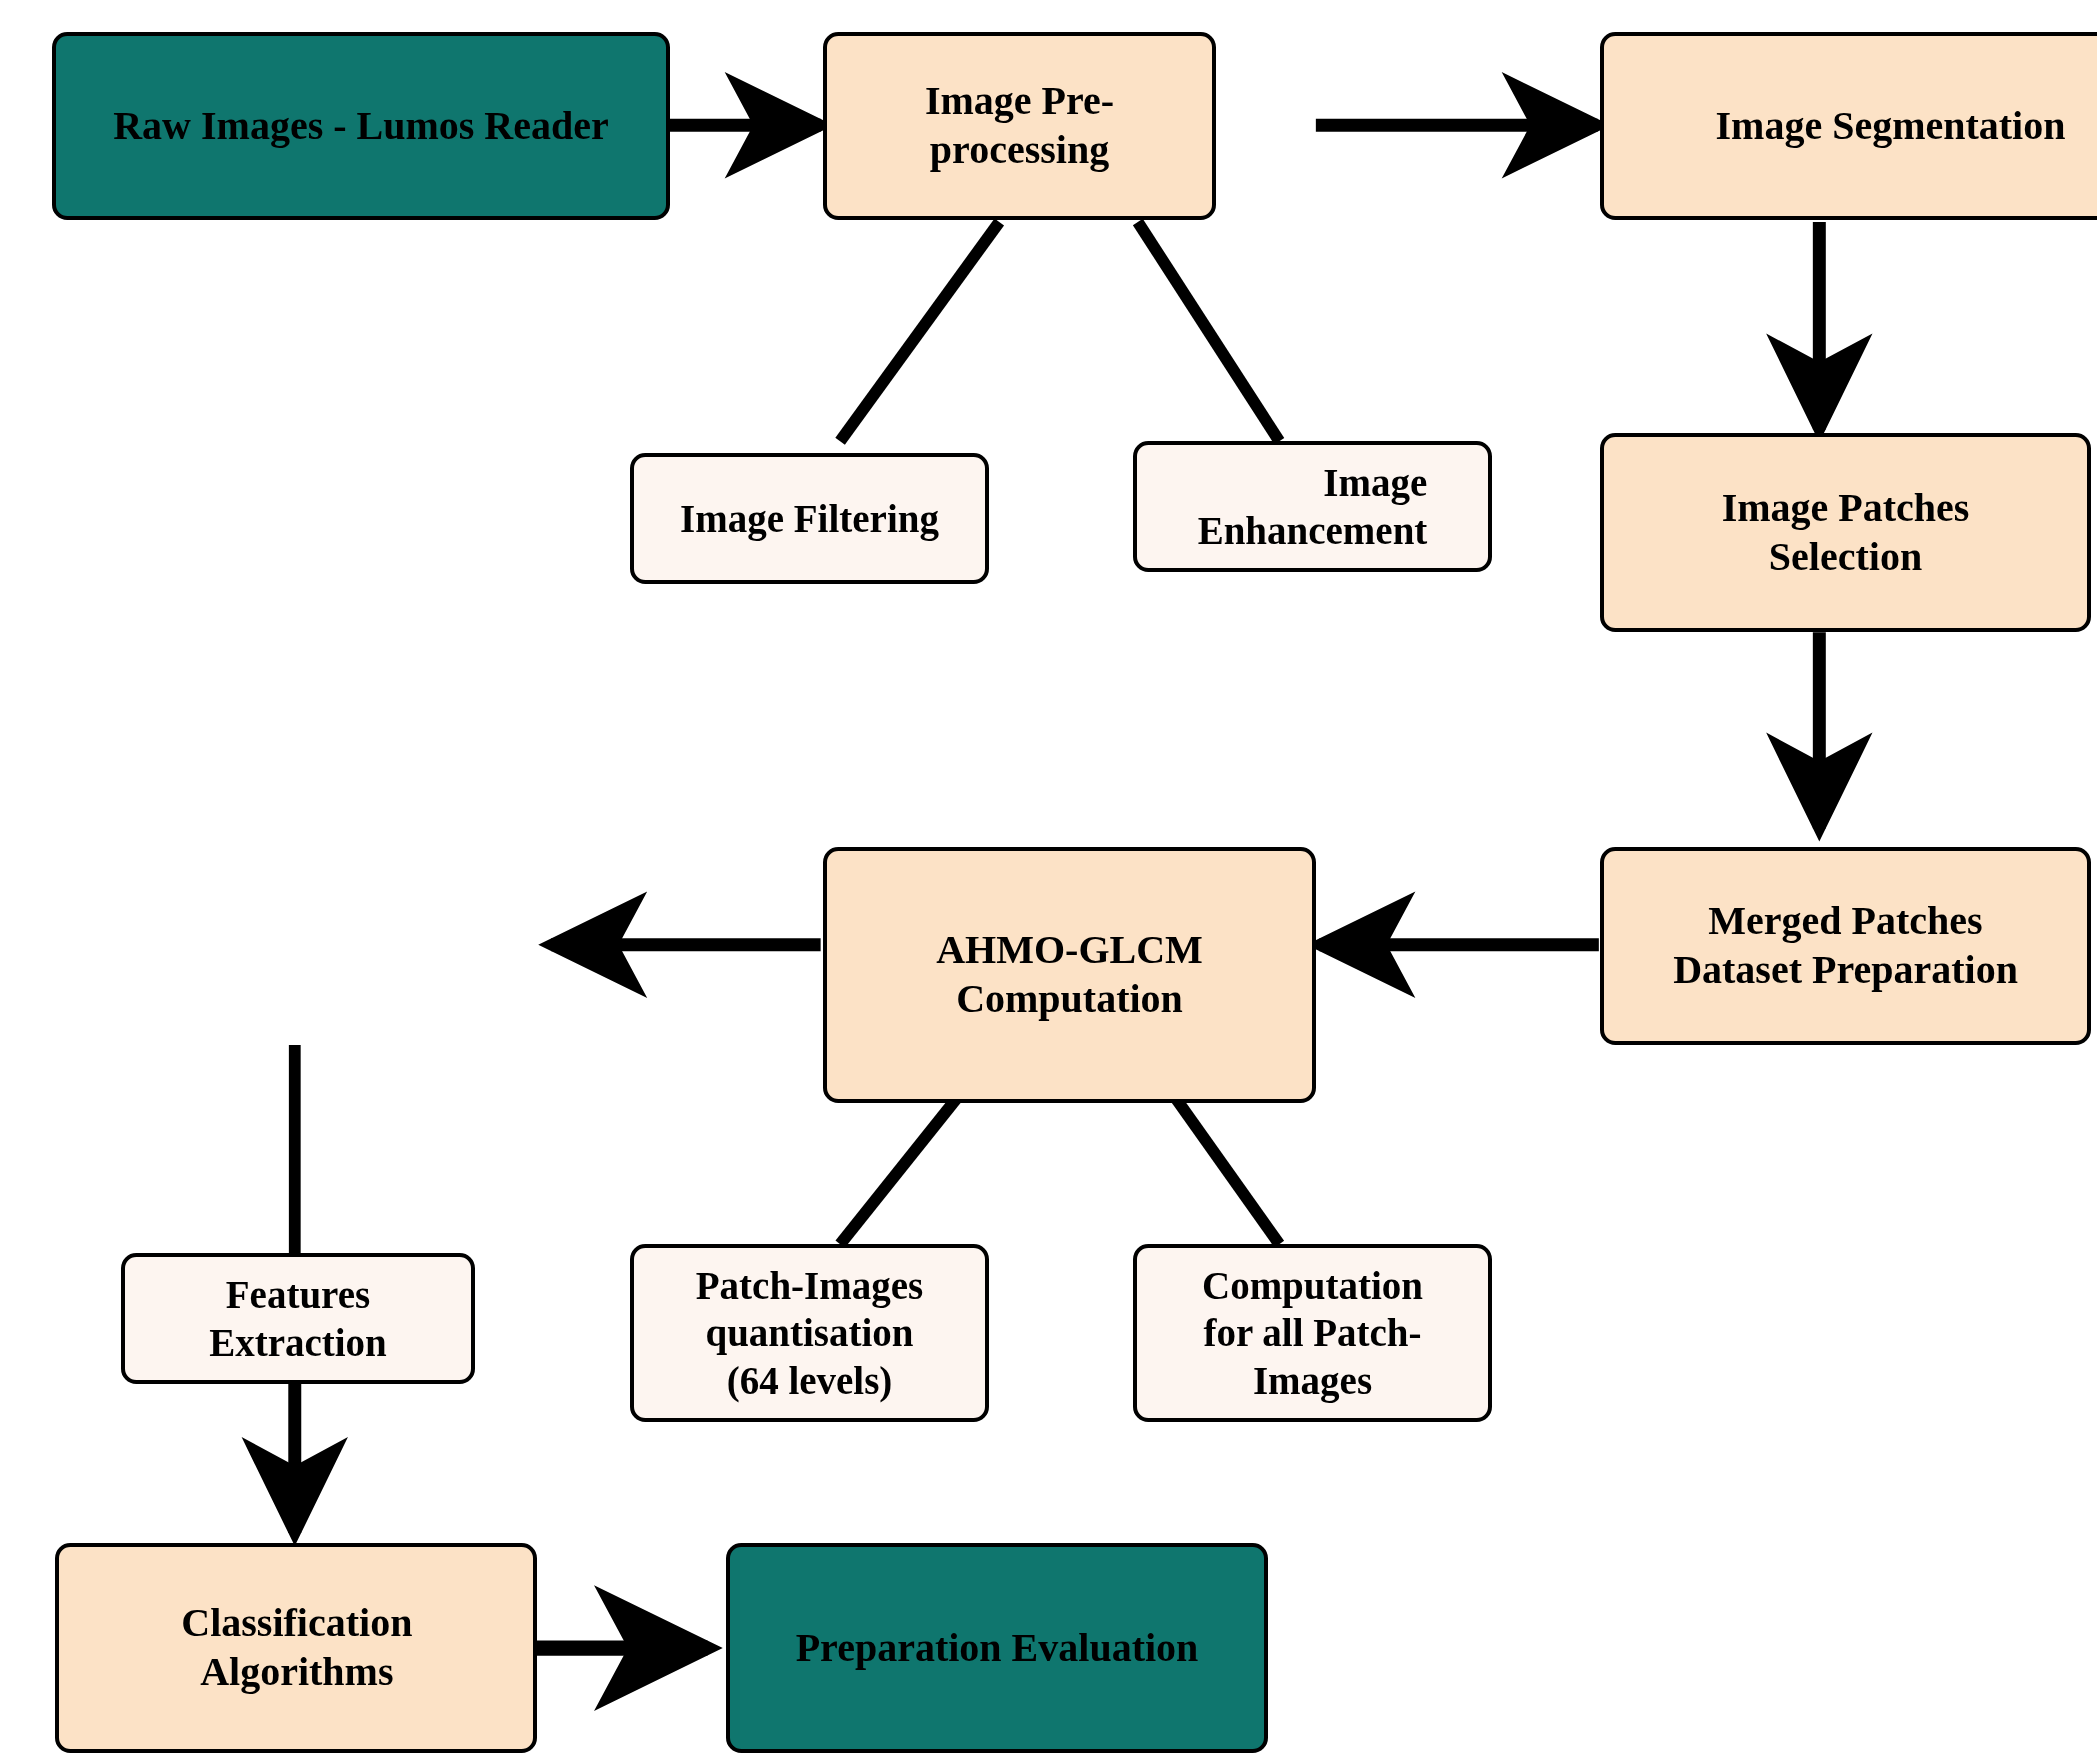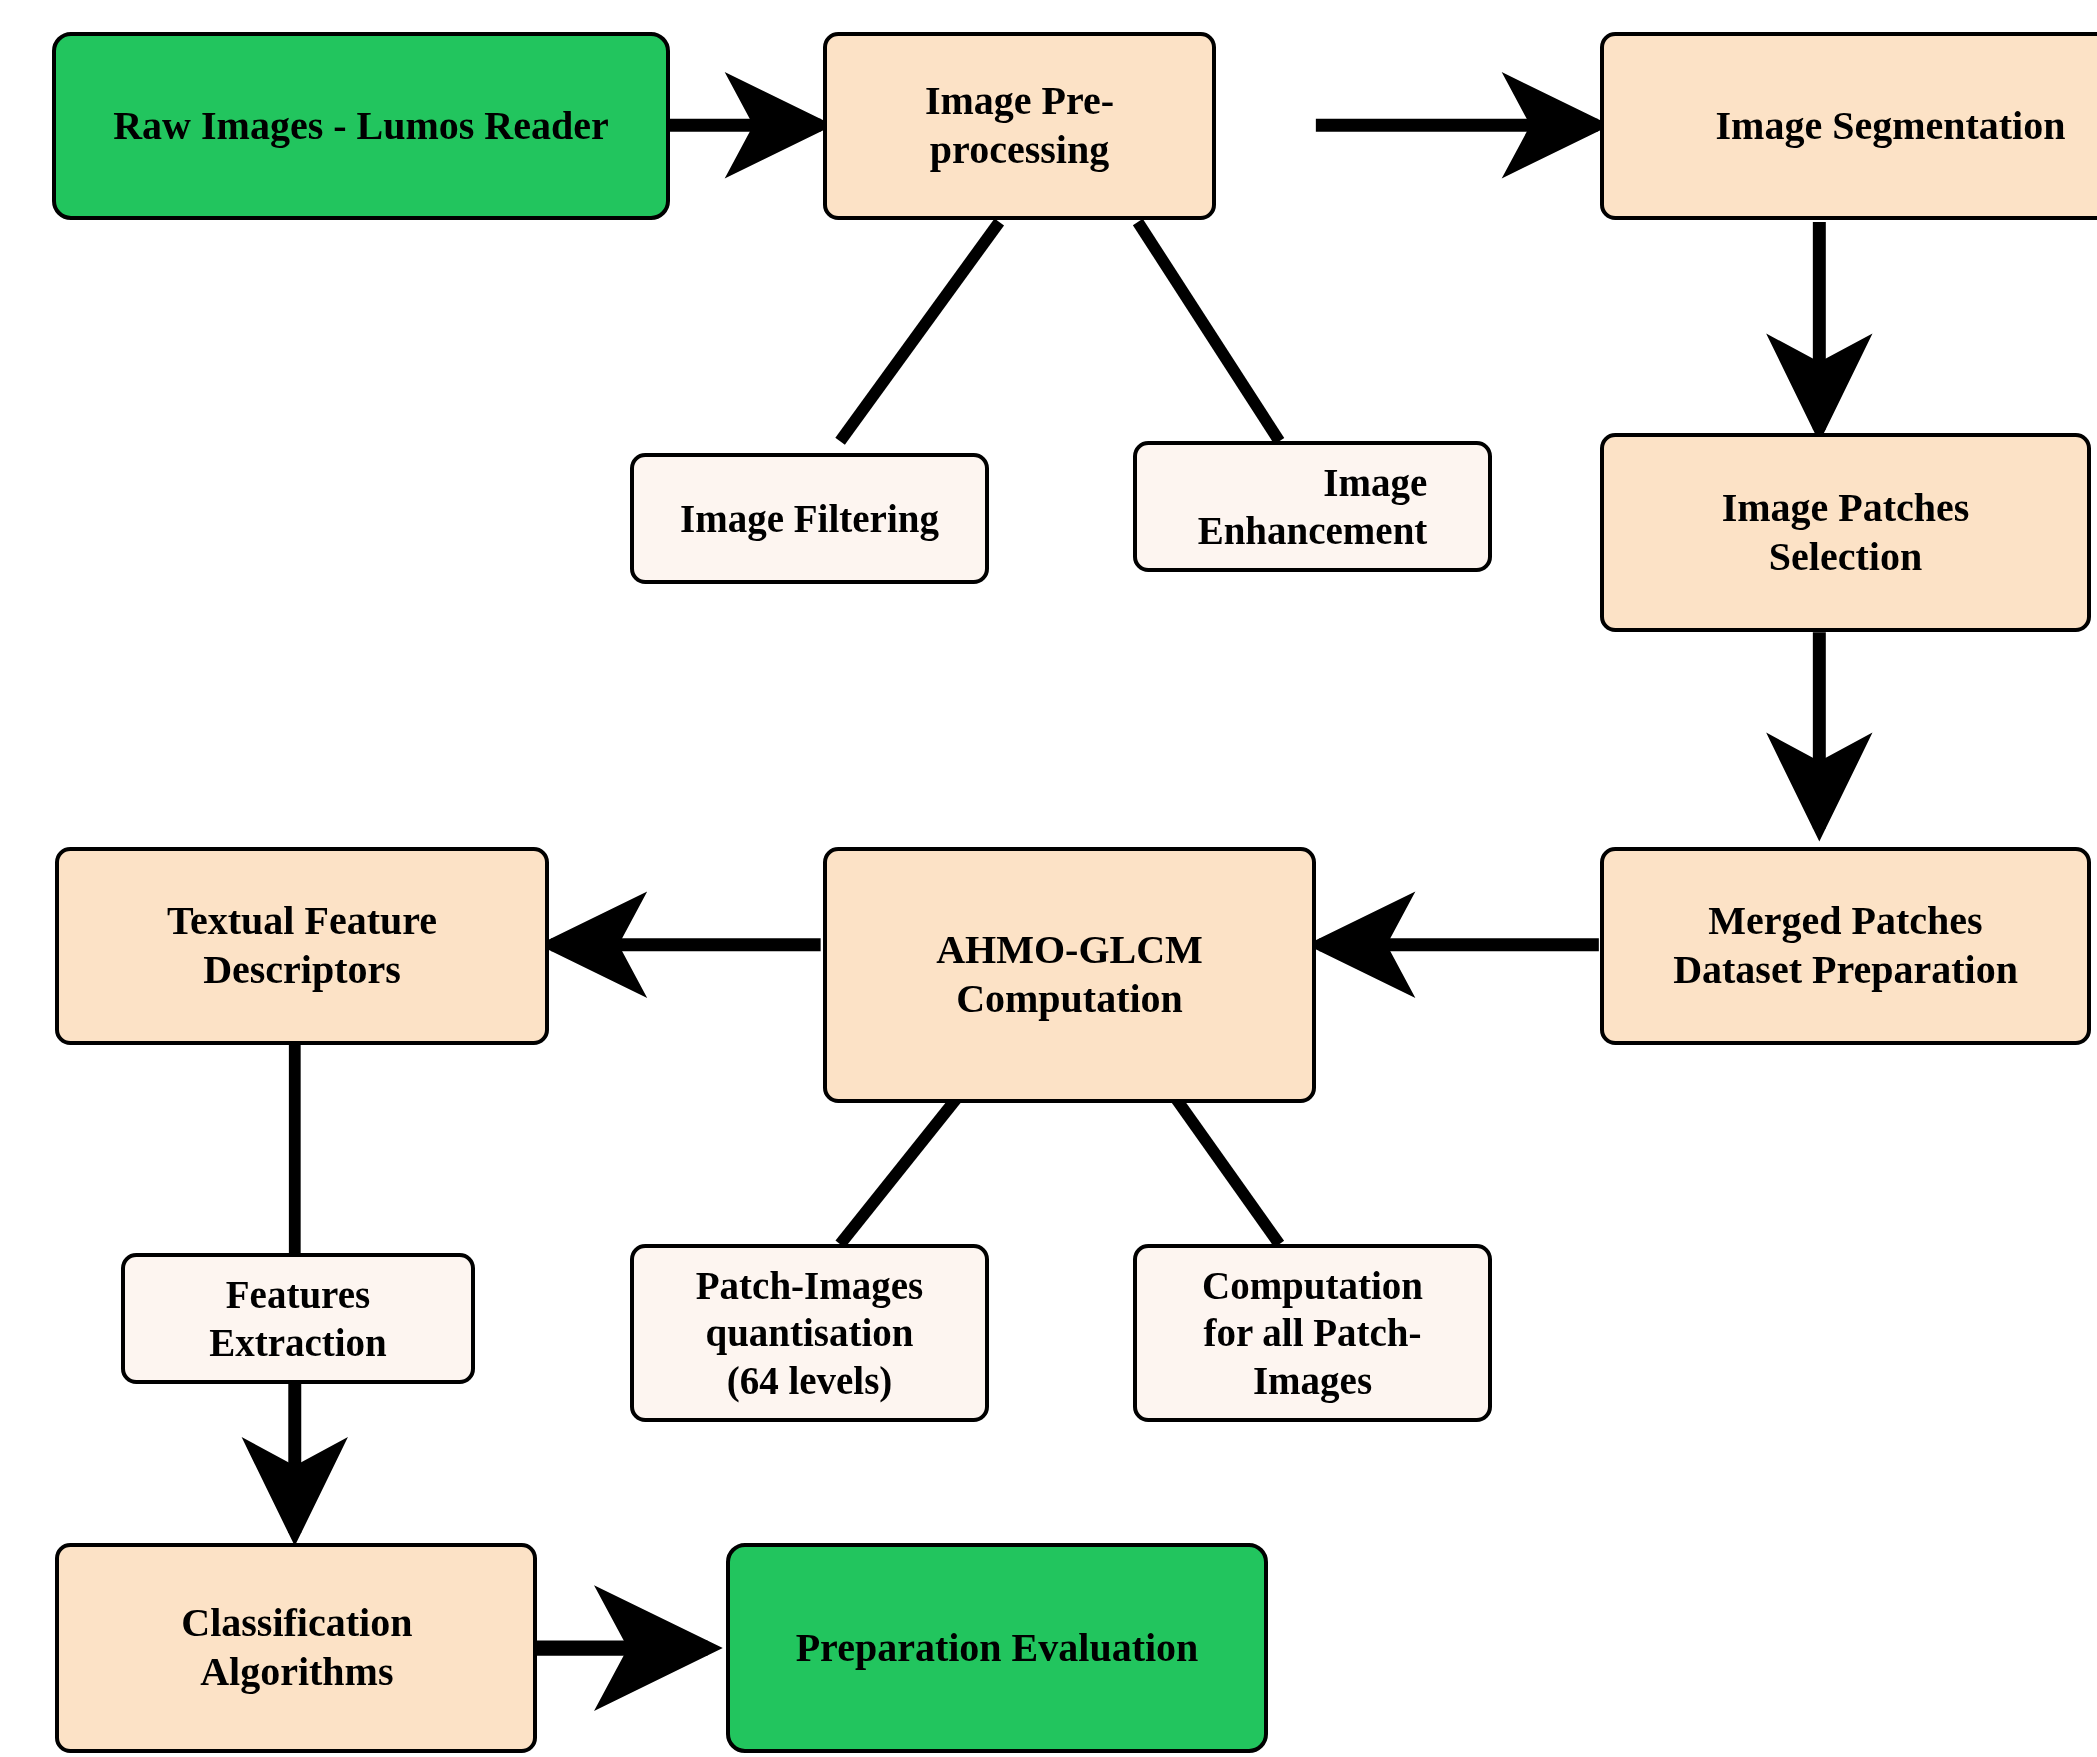--- a/index.html
+++ b/index.html
@@ -37,7 +37,7 @@
     padding: 3.5px 8.3px;
     white-space: pre-line;
   }
-  .fill-gray   { background: #22c55e; border-radius: 19px; }
+  .fill-gray   { background: #0f766e; }
   .fill-orange { background: #fce2c6; }
   .fill-cream  { background: #fdf5f0; }
 

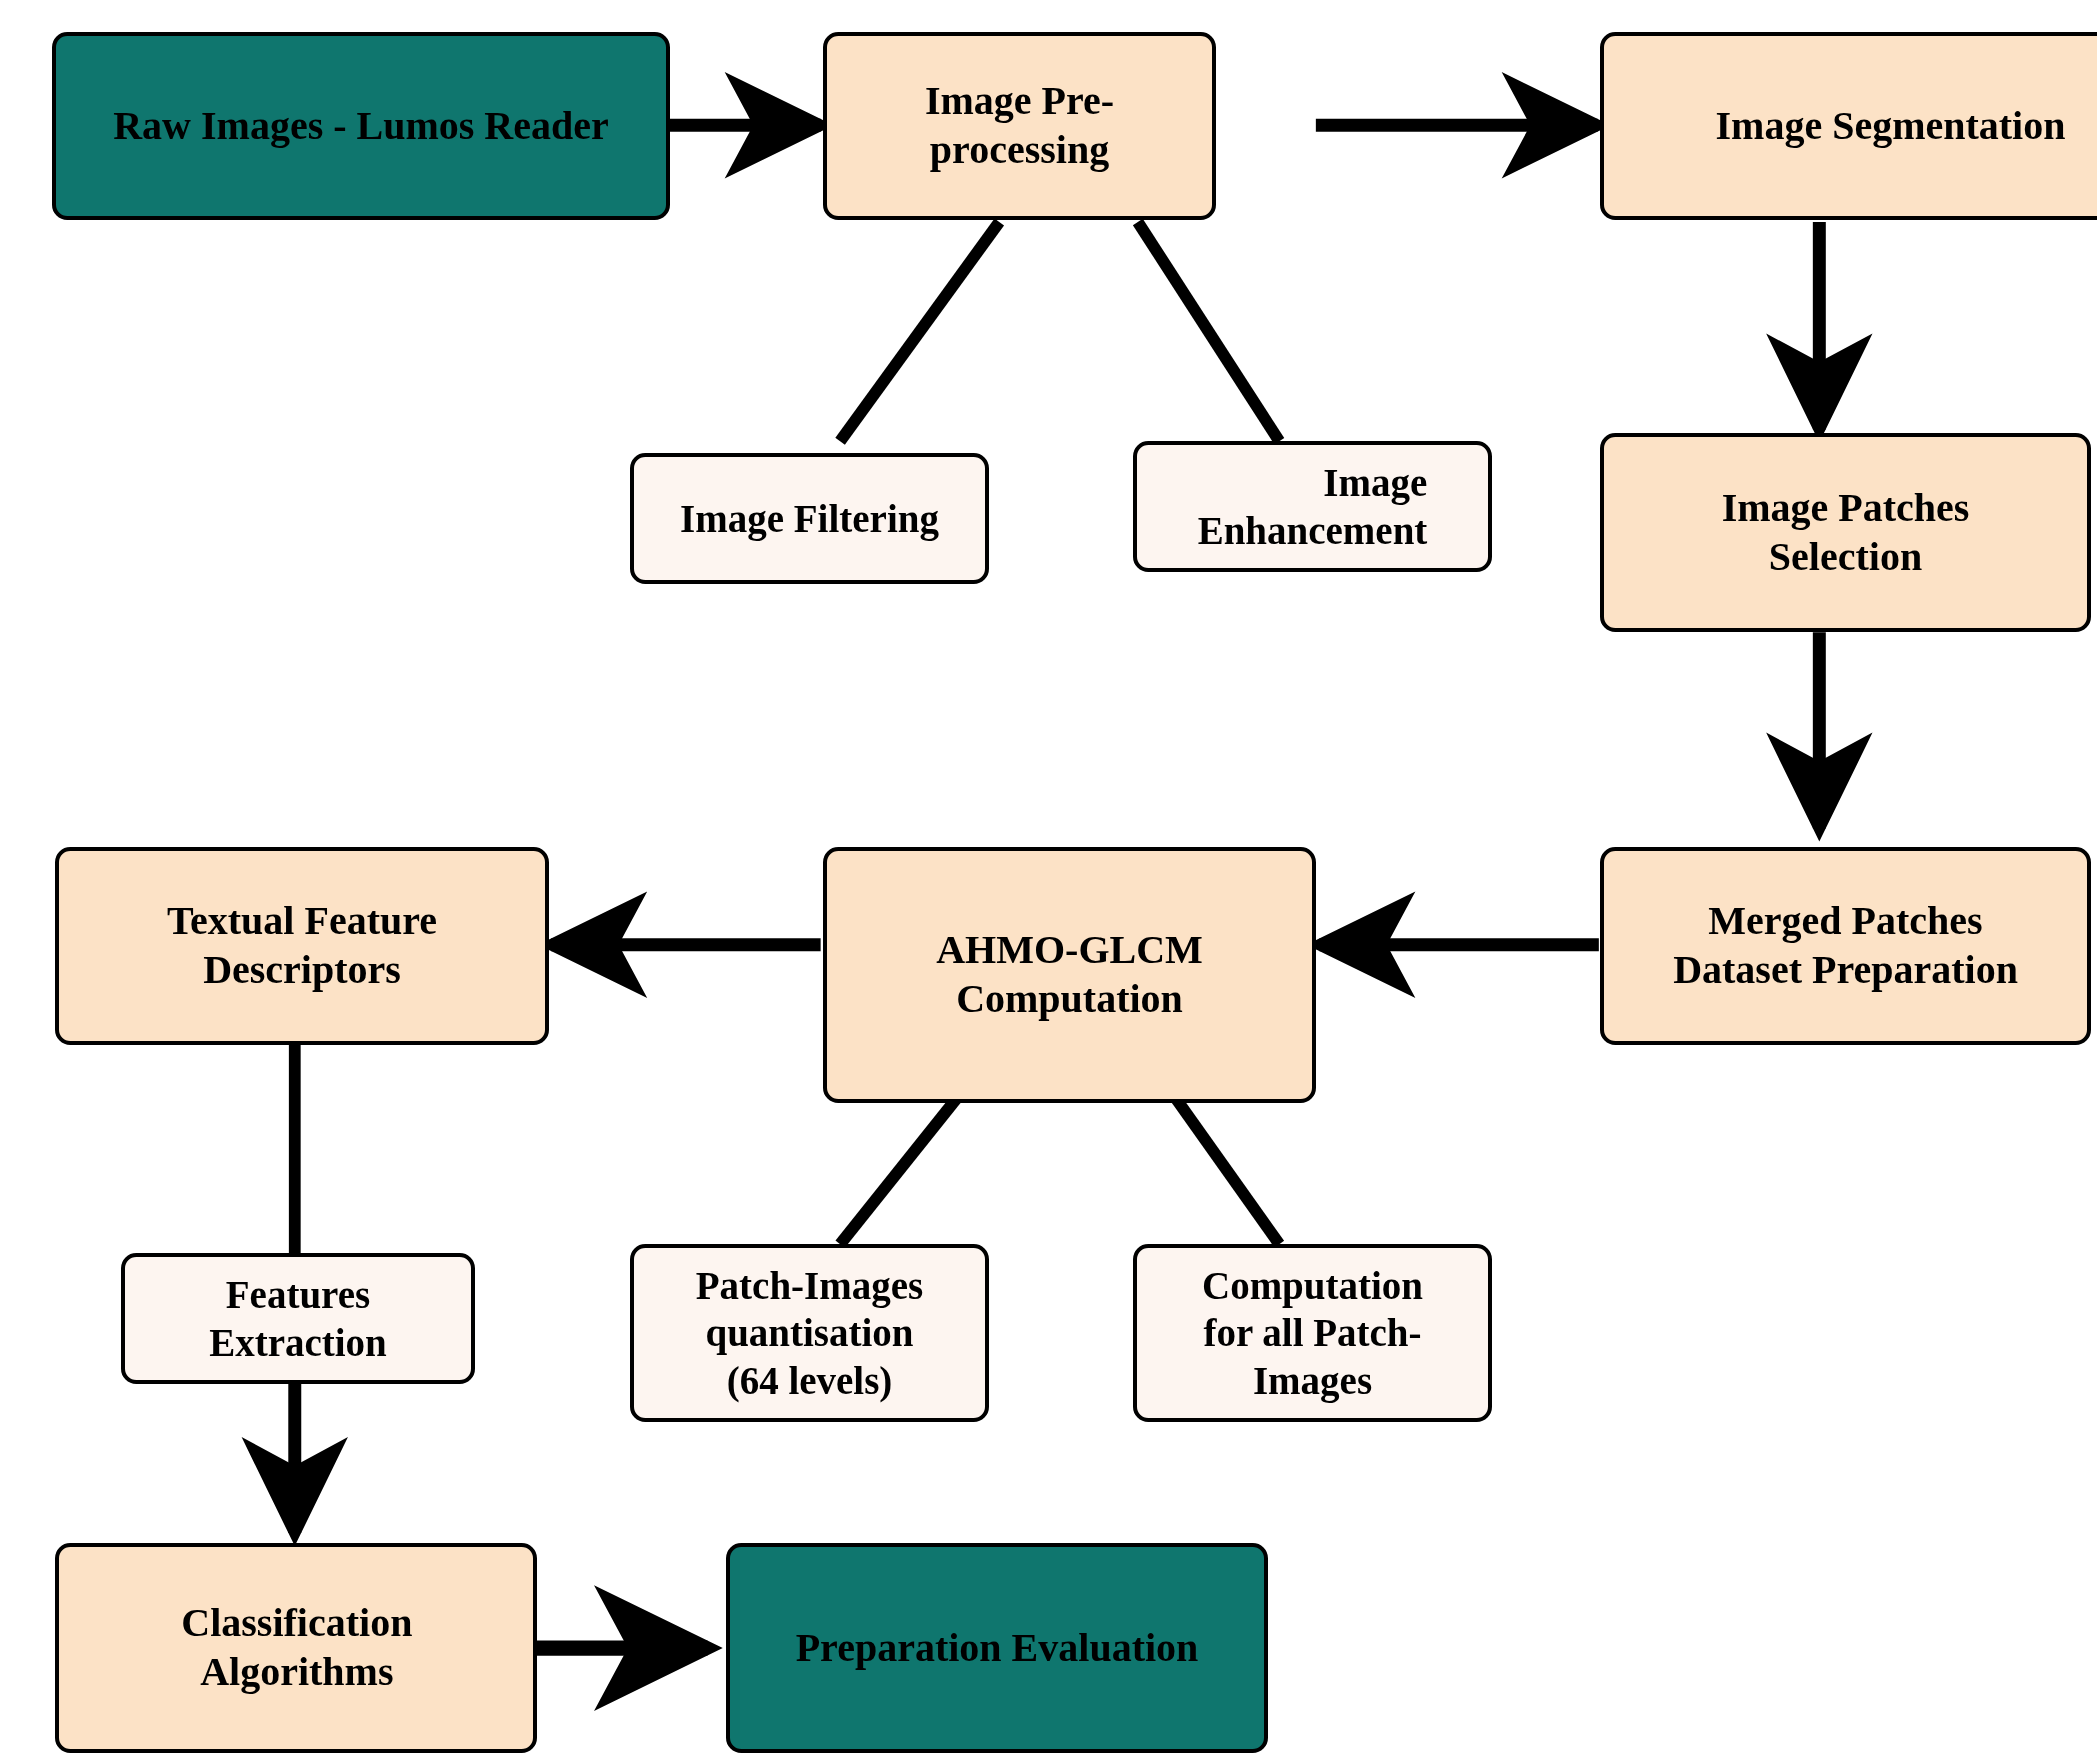--- a/index.html
+++ b/index.html
@@ -103,8 +103,6 @@
   <div class="node fill-orange t-lg" style="left:823px; top:847px; width:493px; height:256px;">AHMO-GLCM
 Computation</div>
 
-  <div class="node fill-orange t-lg" style="left:55px; top:847px; width:494px; height:198px;">Textual  Feature
-Descriptors</div>
 
   <div class="node fill-cream t-md" style="left:630px; top:1244px; width:359px; height:178px;">Patch-Images
 quantisation

